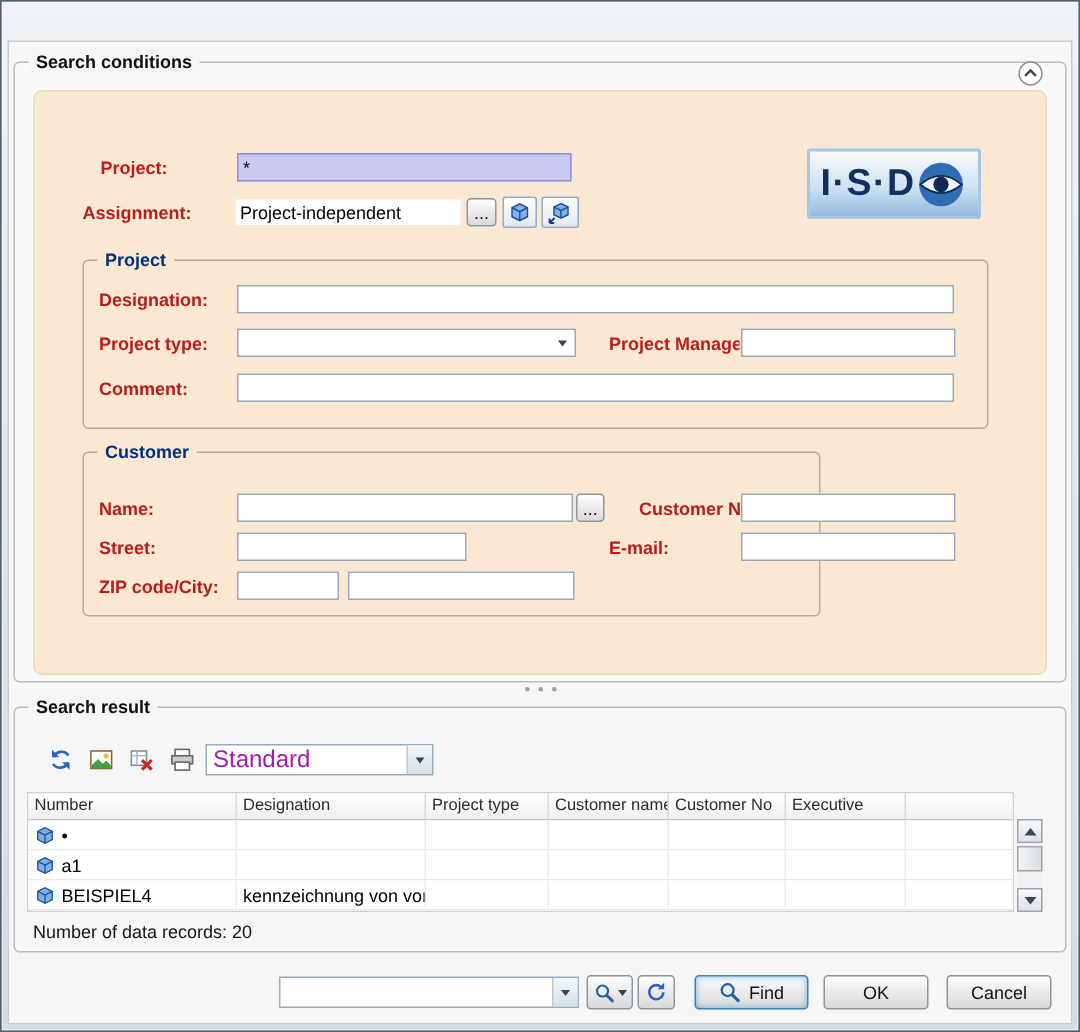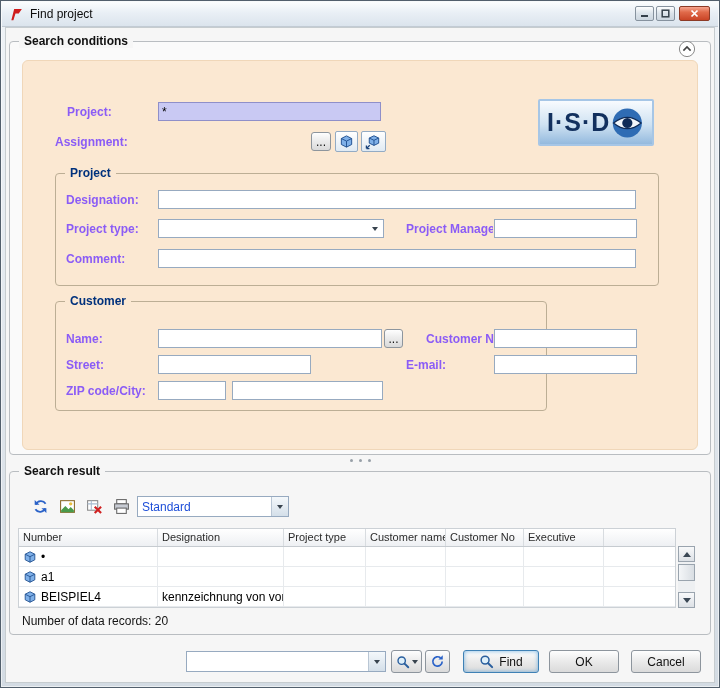--- a/index.html
+++ b/index.html
@@ -93,27 +93,6 @@
 
 <div class="window">
 
-  <div class="titlebar">
-    <svg class="app-icon" viewBox="0 0 16 16">
-        <path d="M2.5 14 5.5 2h8.2l-3.3 4.9H6.9L4.7 14z" fill="#cf1b1b"></path>
-      </svg>
-    <span class="title-text">Find project</span>
-    <div class="winbtn" style="right:64px;width:19px;">
-      <svg width="9" height="9" viewBox="0 0 9 9">
-          <rect x="1" y="6" width="7" height="2" fill="#35404a"></rect>
-        </svg>
-    </div>
-    <div class="winbtn" style="right:43px;width:19px;">
-      <svg width="9" height="9" viewBox="0 0 9 9">
-          <rect x="1.2" y="1.2" width="6.6" height="6.6" fill="none" stroke="#35404a" stroke-width="1.5"></rect>
-        </svg>
-    </div>
-    <div class="winbtn close" style="right:8px;width:31px;">
-      <svg width="9" height="9" viewBox="0 0 9 9">
-          <path d="M1.5 1.5l6 6M7.5 1.5l-6 6" stroke="#fff" stroke-width="1.7"></path>
-        </svg>
-    </div>
-  </div>
 
   <div class="client"></div>
 

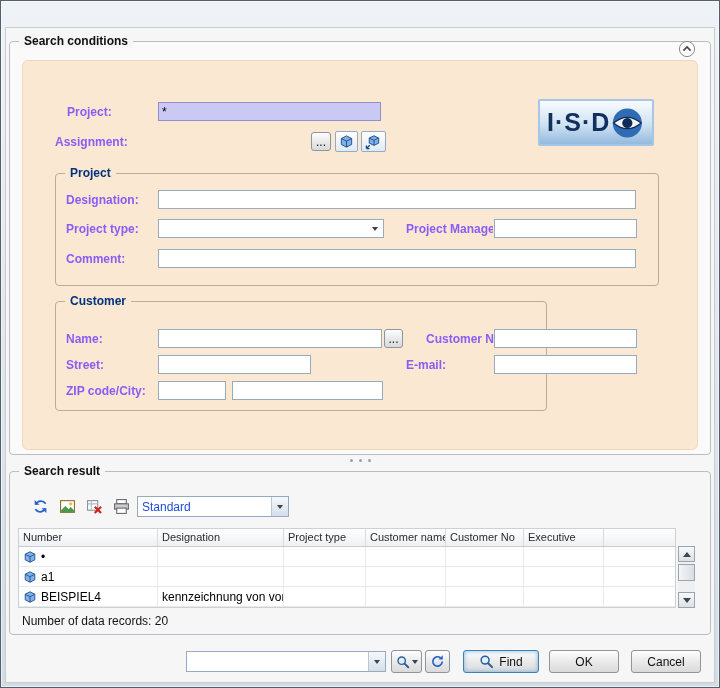--- a/index.html
+++ b/index.html
@@ -30,7 +30,7 @@
 
   .peach { position:absolute; background:#fbe8d2; border:1px solid #f0d7b9; border-radius:6px; }
 
-  .lbl { position:absolute; font-size:12px; font-weight:bold; color:#8b5cf6;
+  .lbl { position:absolute; font-size:12px; font-weight:bold; color:#b91c1c;
     white-space:nowrap; overflow:hidden; line-height:14px; }
 
   .inp { position:absolute; border:1px solid #97aac0; background:#fff;

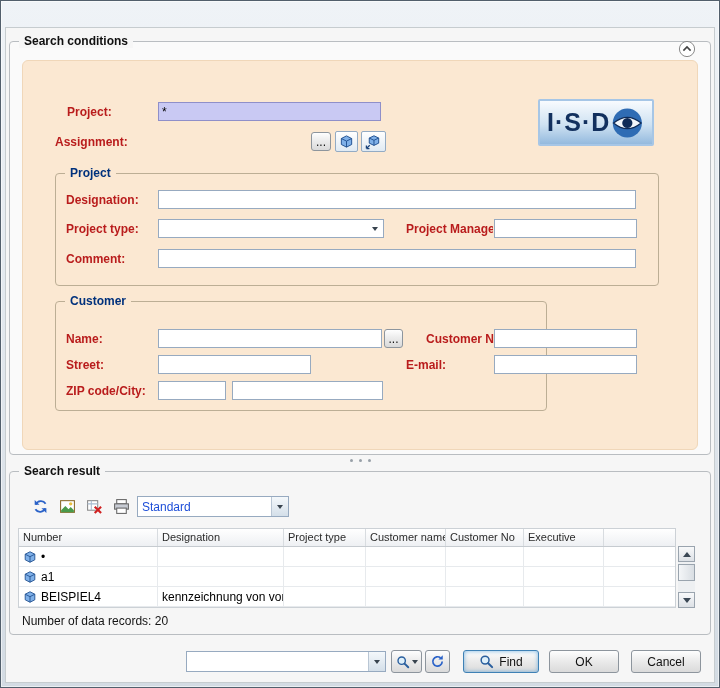--- a/index.html
+++ b/index.html
@@ -120,6 +120,7 @@
       </div>
 
       <span class="lbl" style="left:32px;top:74px;">Assignment:</span>
+      <input class="inp" style="left: 133px; top: 71px; width: 152px; border-color: rgb(251, 232, 210);" value="Project-independent">
       <div class="btn" style="left:288px;top:71px;width:20px;height:19px;">...</div>
       <div class="ibtn" style="left:312px;top:70px;width:23px;height:21px;">
         <svg width="15" height="15" viewBox="0 0 16 16">

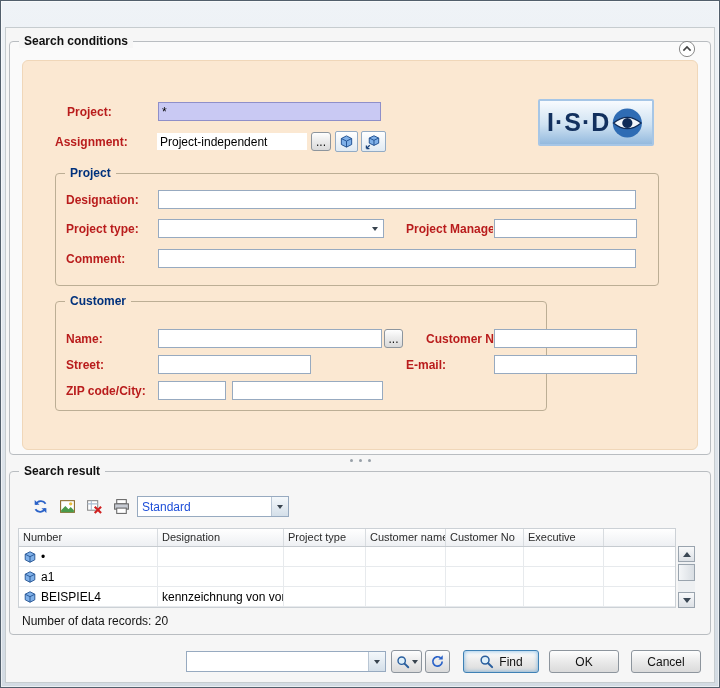--- a/index.html
+++ b/index.html
@@ -42,7 +42,7 @@
 
   .combo { position:absolute; background:#fff; border:1px solid #97aac0;
     display:flex; align-items:center; justify-content:space-between; }
-  .combo-text { font-size:12px; color:#1d4ed8; padding-left:4px; overflow:hidden; white-space:nowrap; }
+  .combo-text { font-size:16px; color:#a21caf; padding-left:4px; overflow:hidden; white-space:nowrap; }
   .combo-btn { width:17px; height:100%; border-left:1px solid #b9c6d4;
     background:linear-gradient(#f4f8fb,#d4dfe9); display:flex; align-items:center; justify-content:center; }
   .arr { width:0; height:0; border-left:3.5px solid transparent; border-right:3.5px solid transparent;

